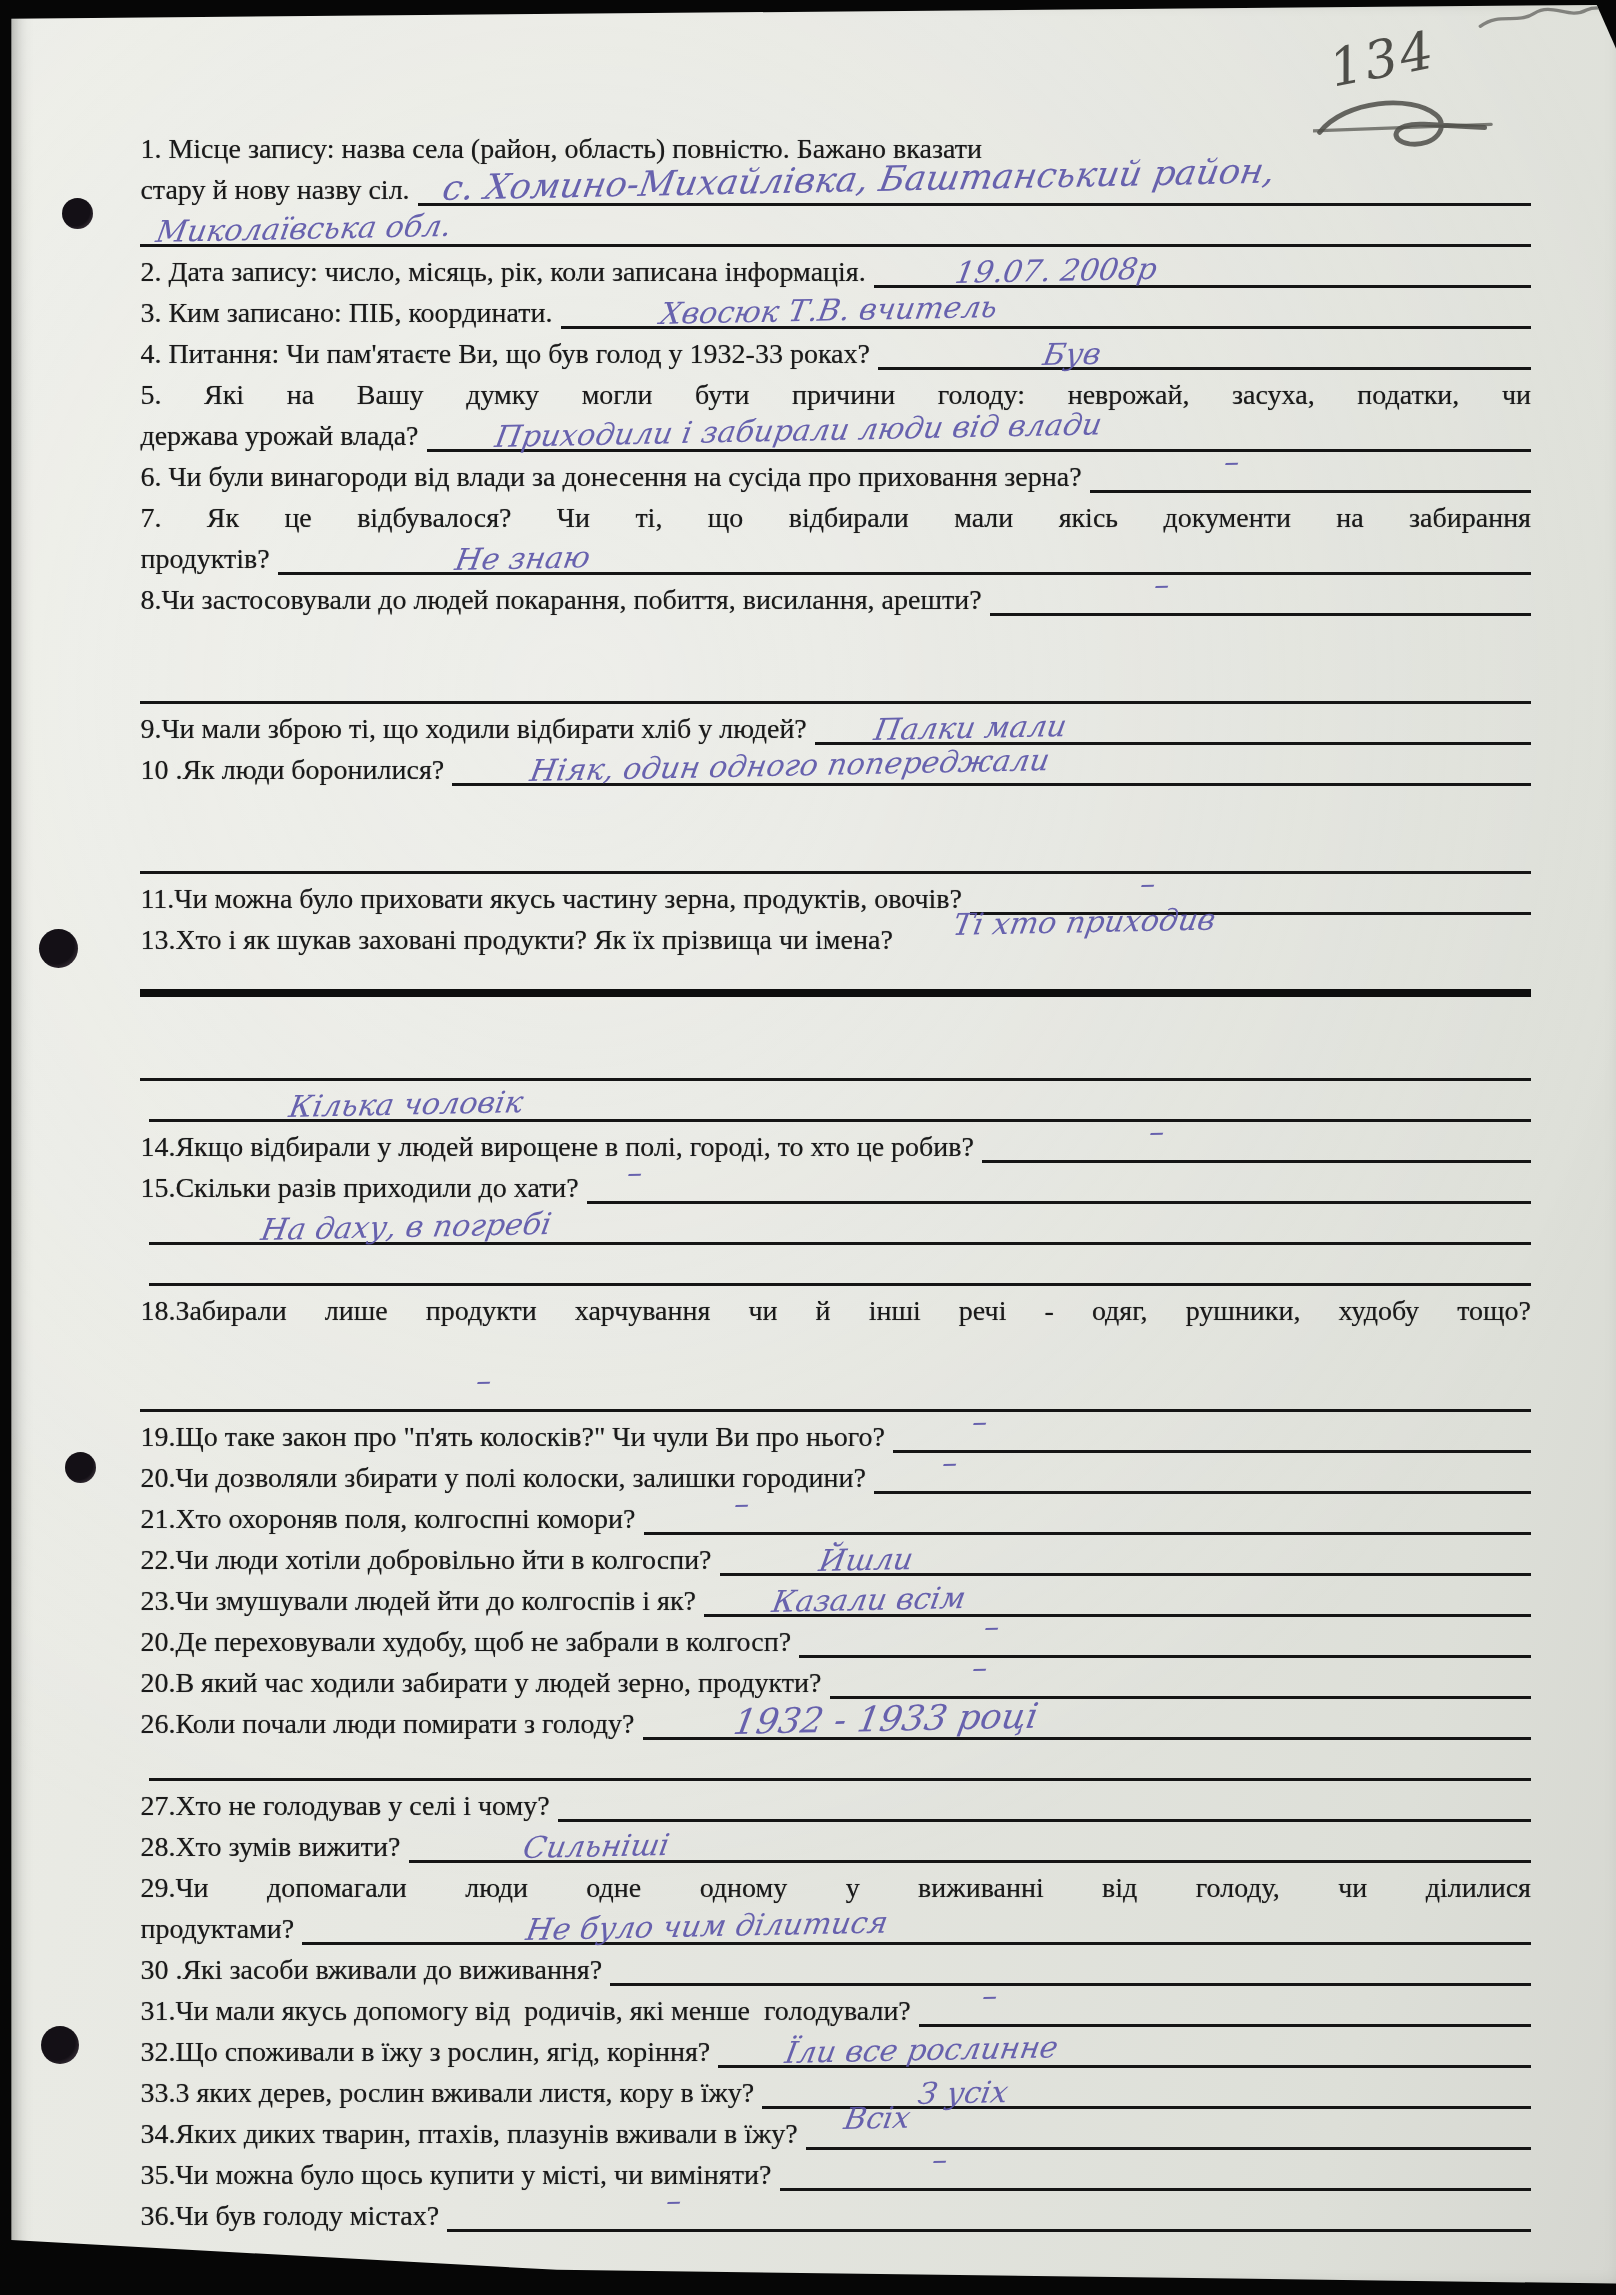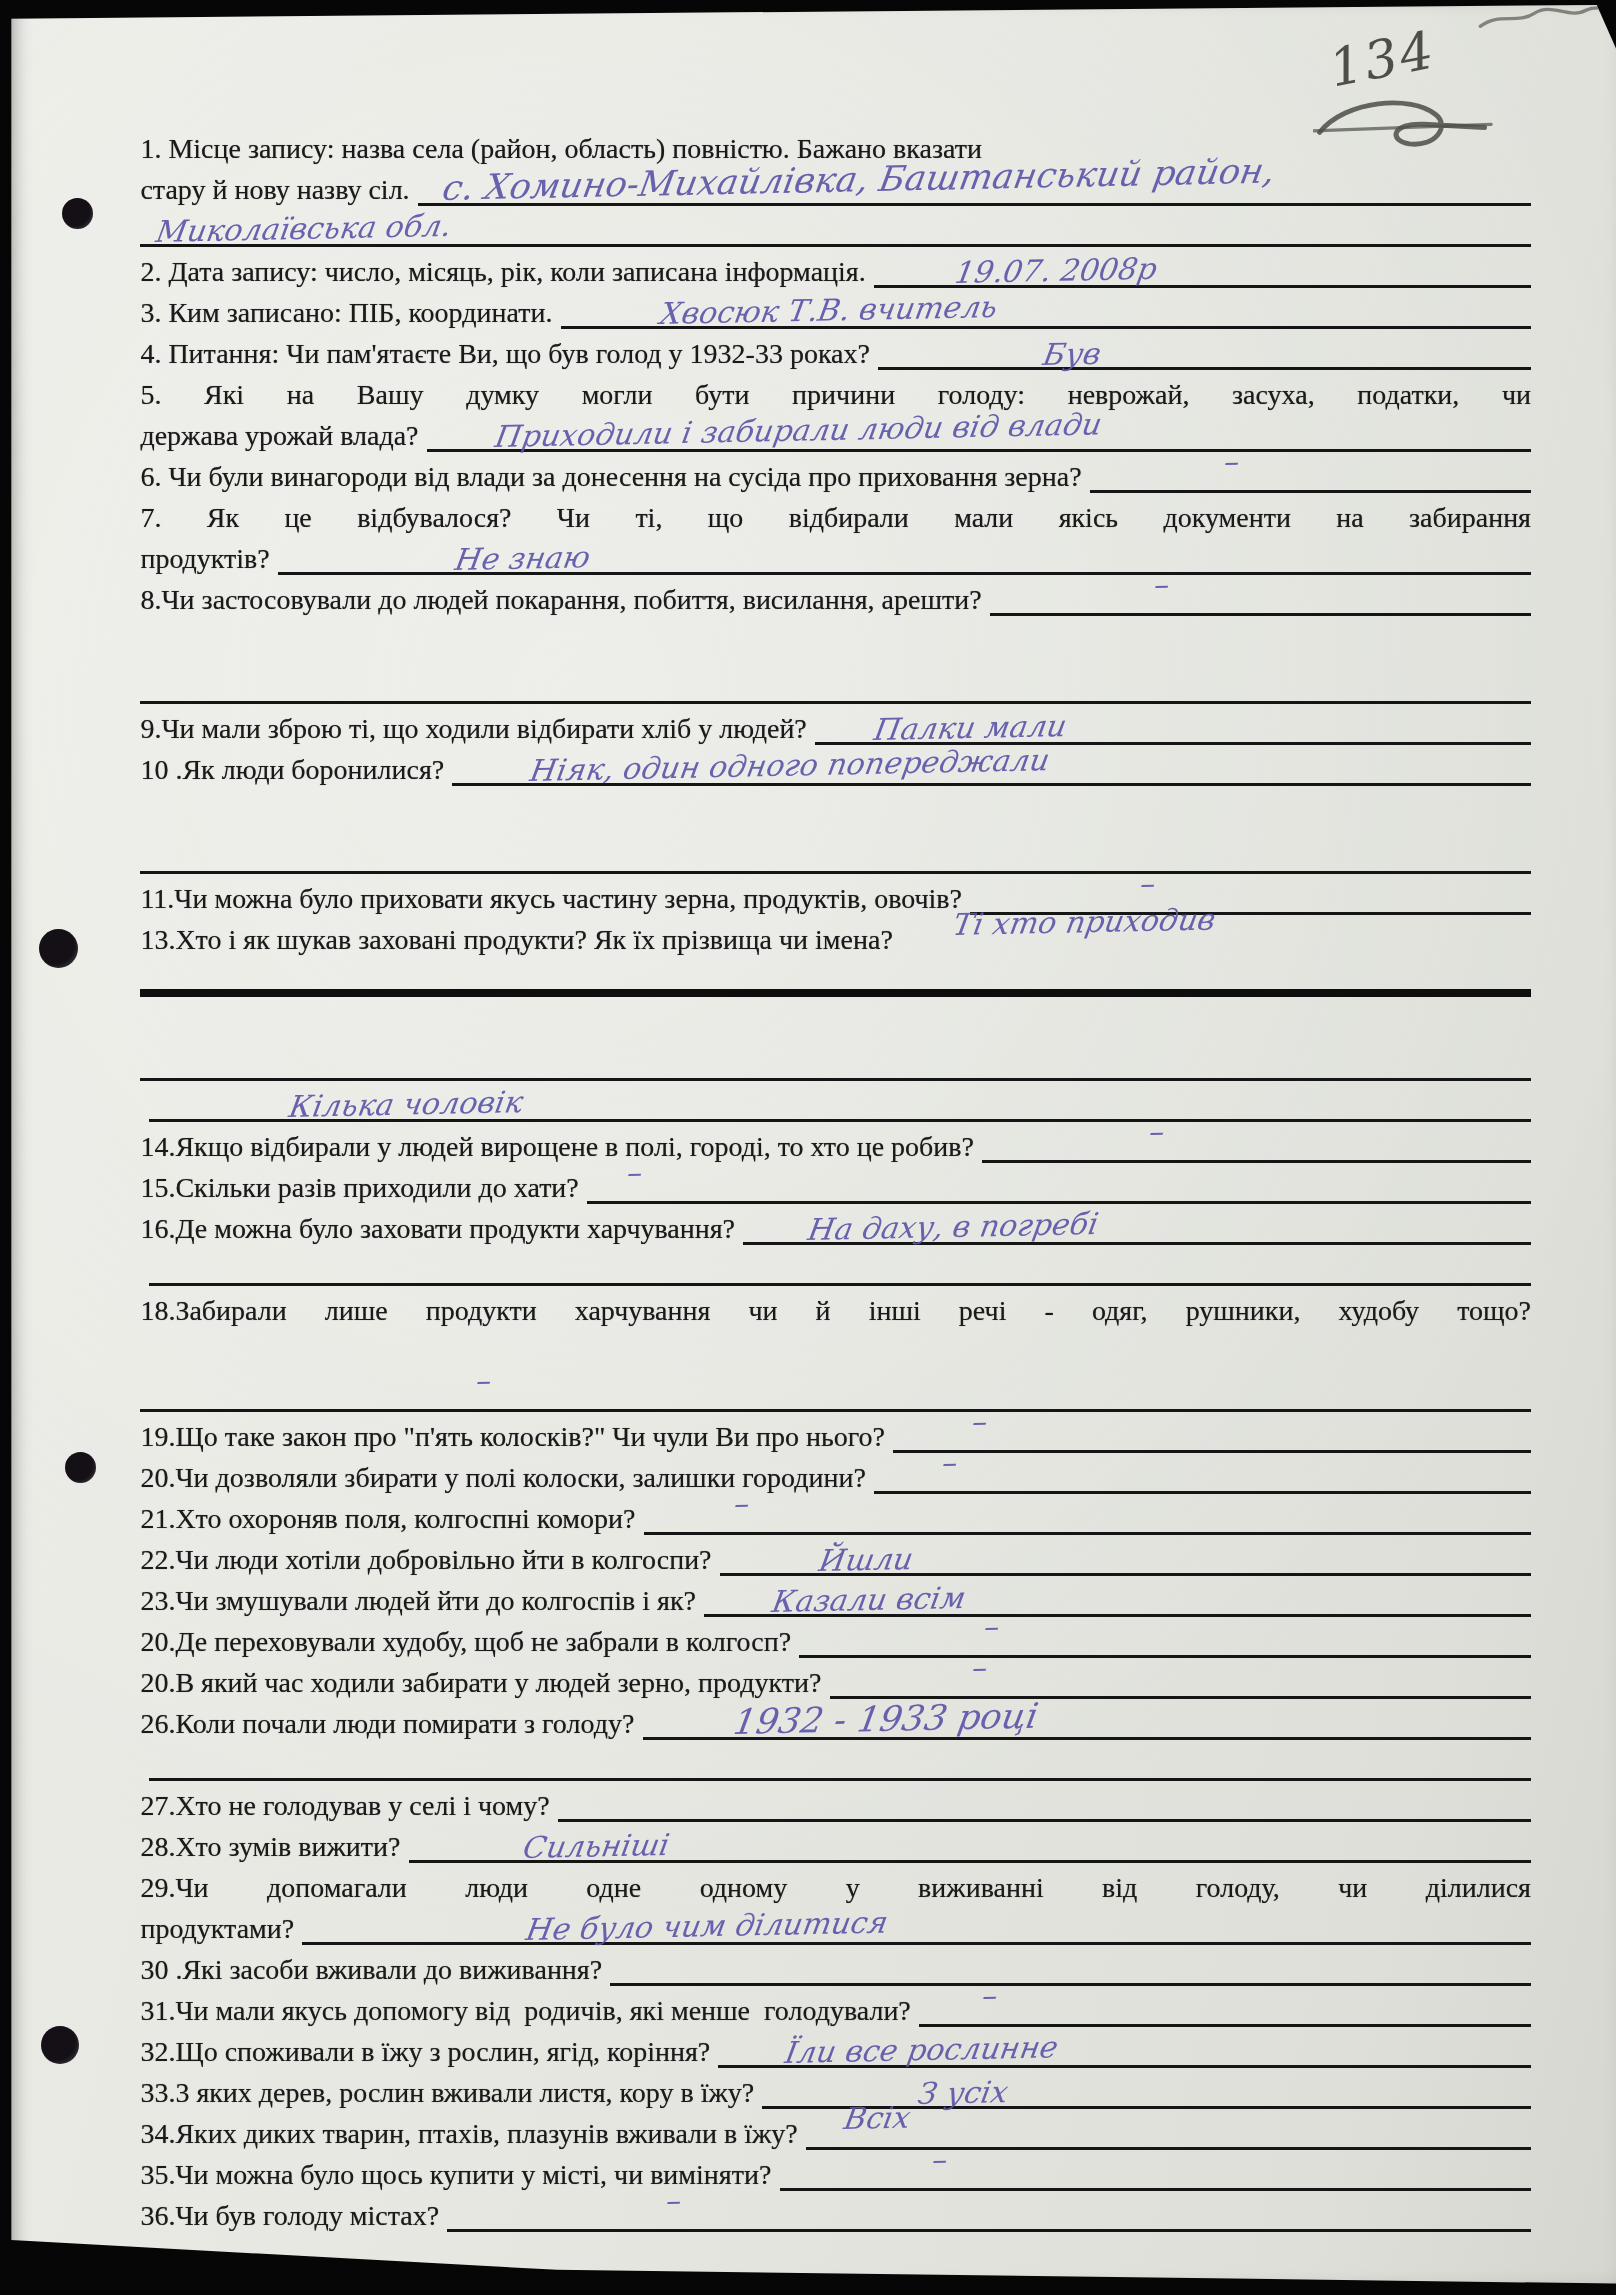--- a/index.html
+++ b/index.html
@@ -205,7 +205,6 @@
     </span>
   </div>
         <div class="row t-q">
-    <span class="label">16.Де можна було заховати продукти харчування?</span>
     <span class="blank">
       <span class="hw" style="left: 8%;">На даху, в погребі</span>
     </span>

